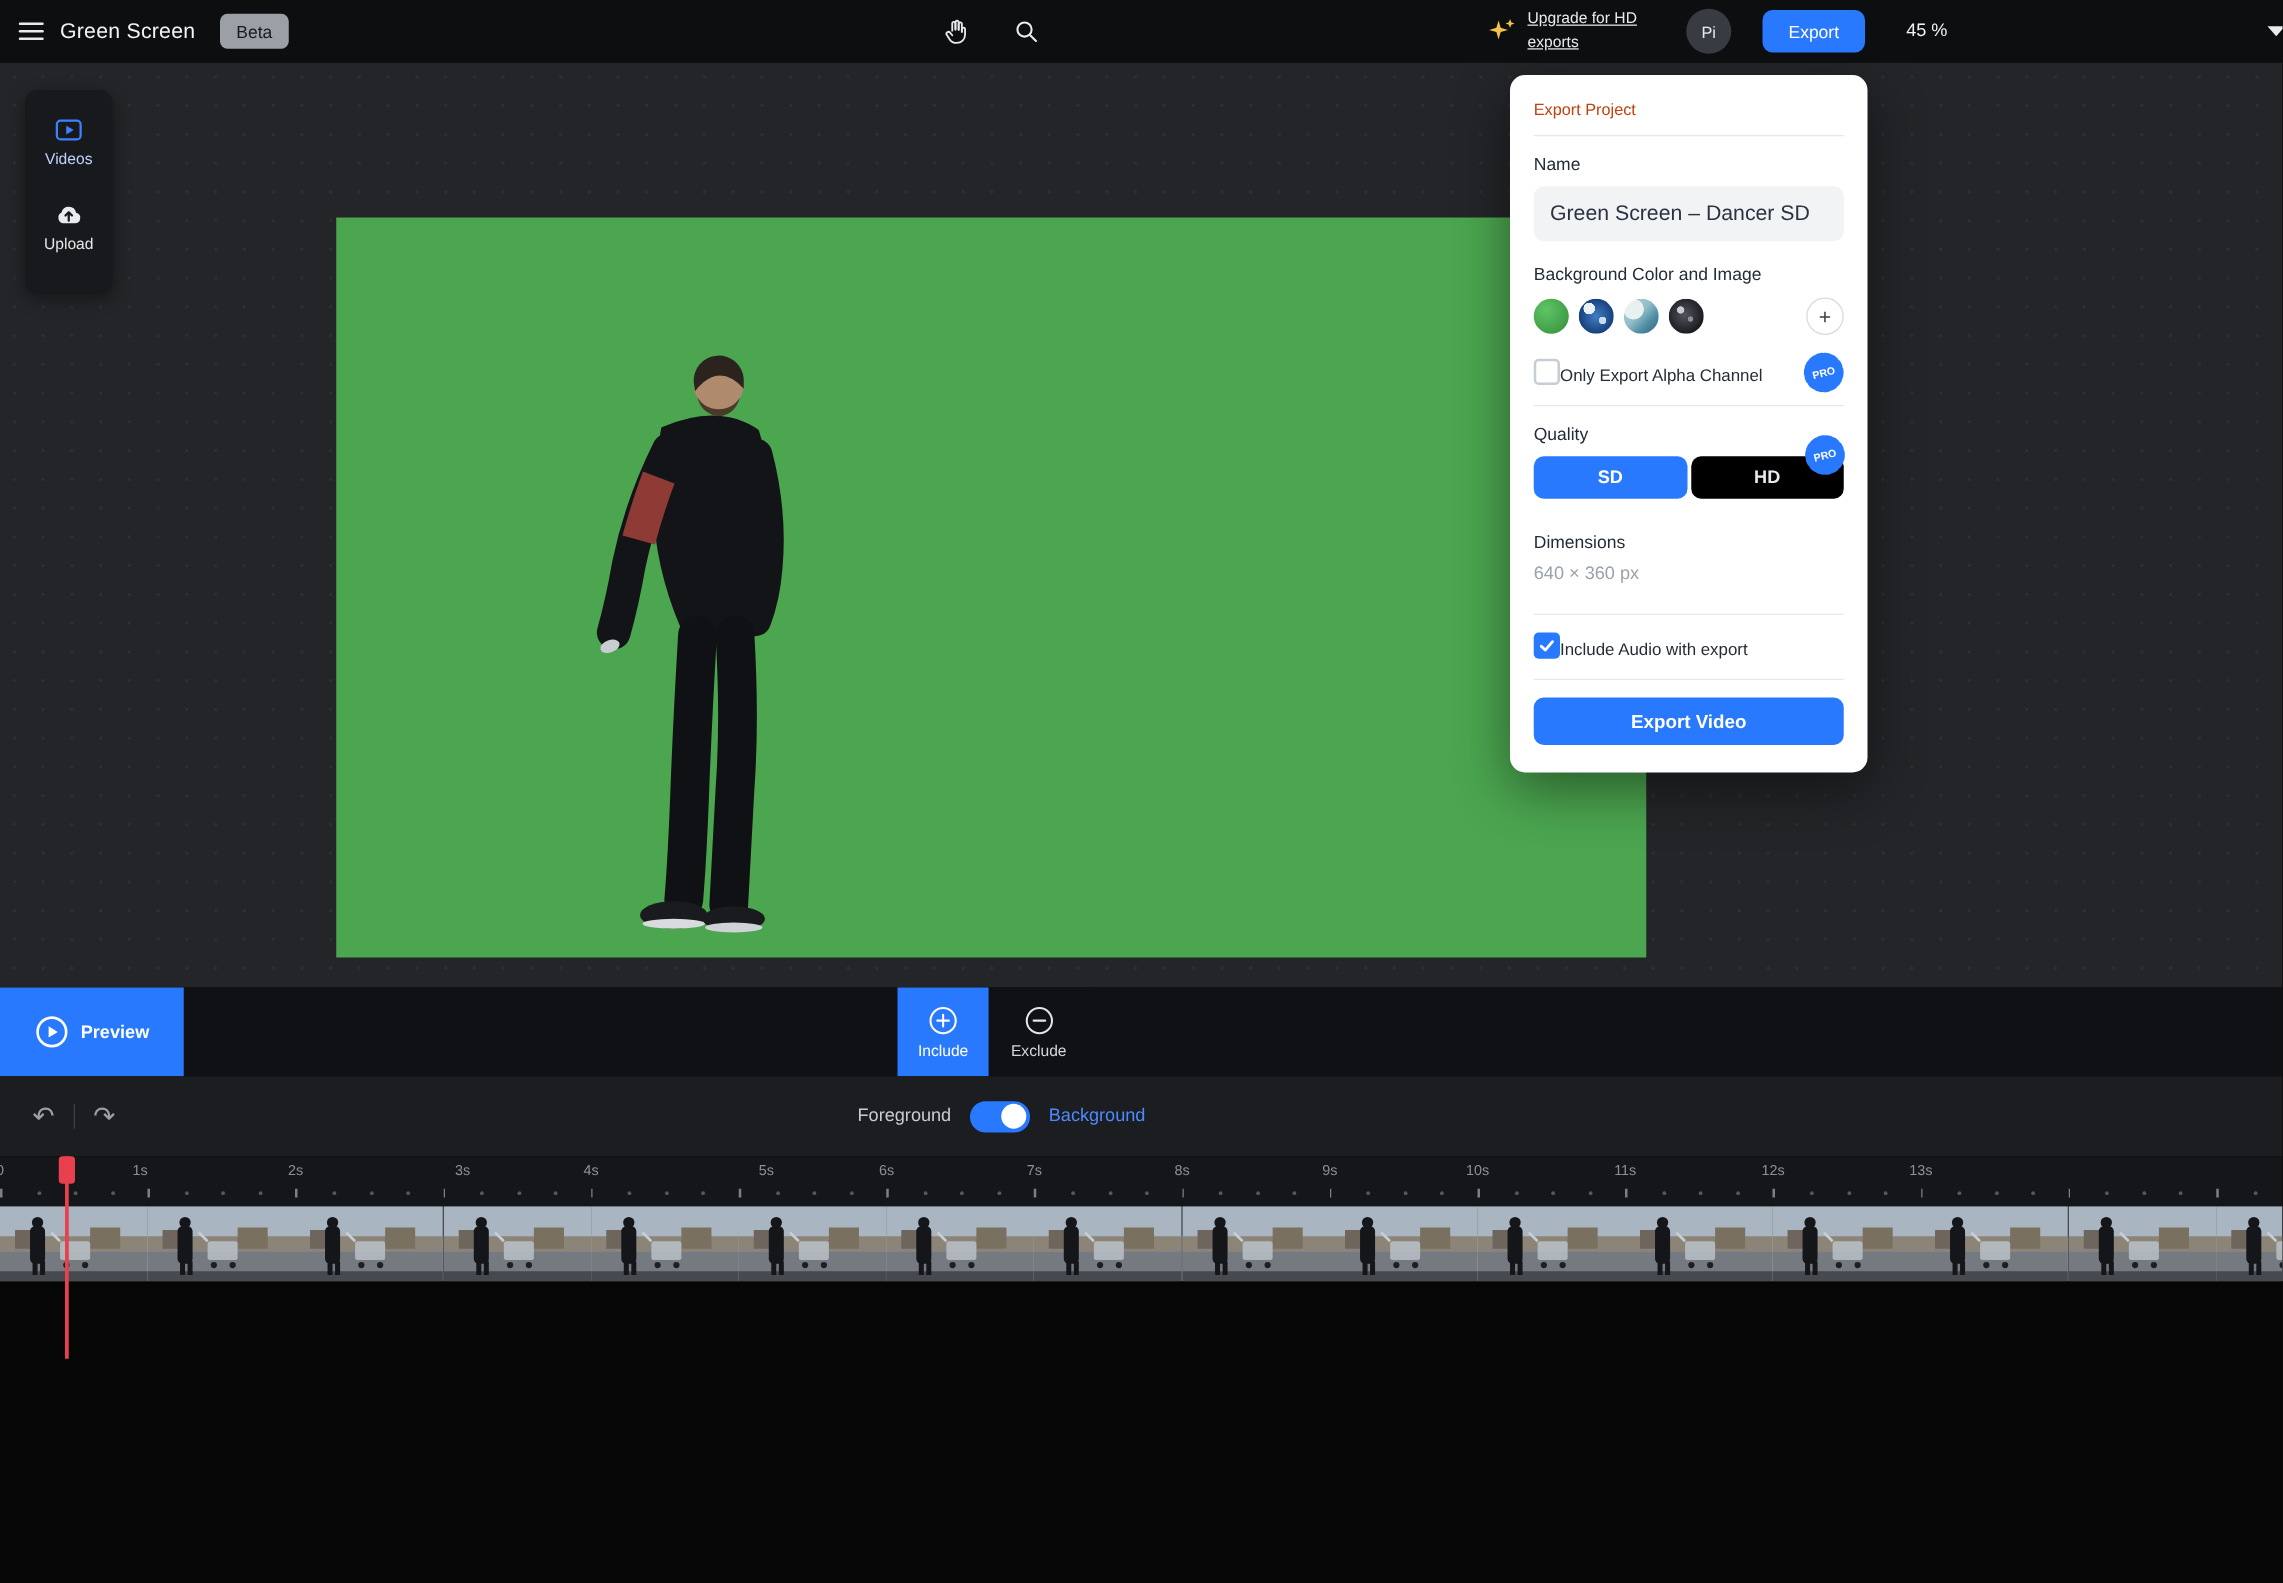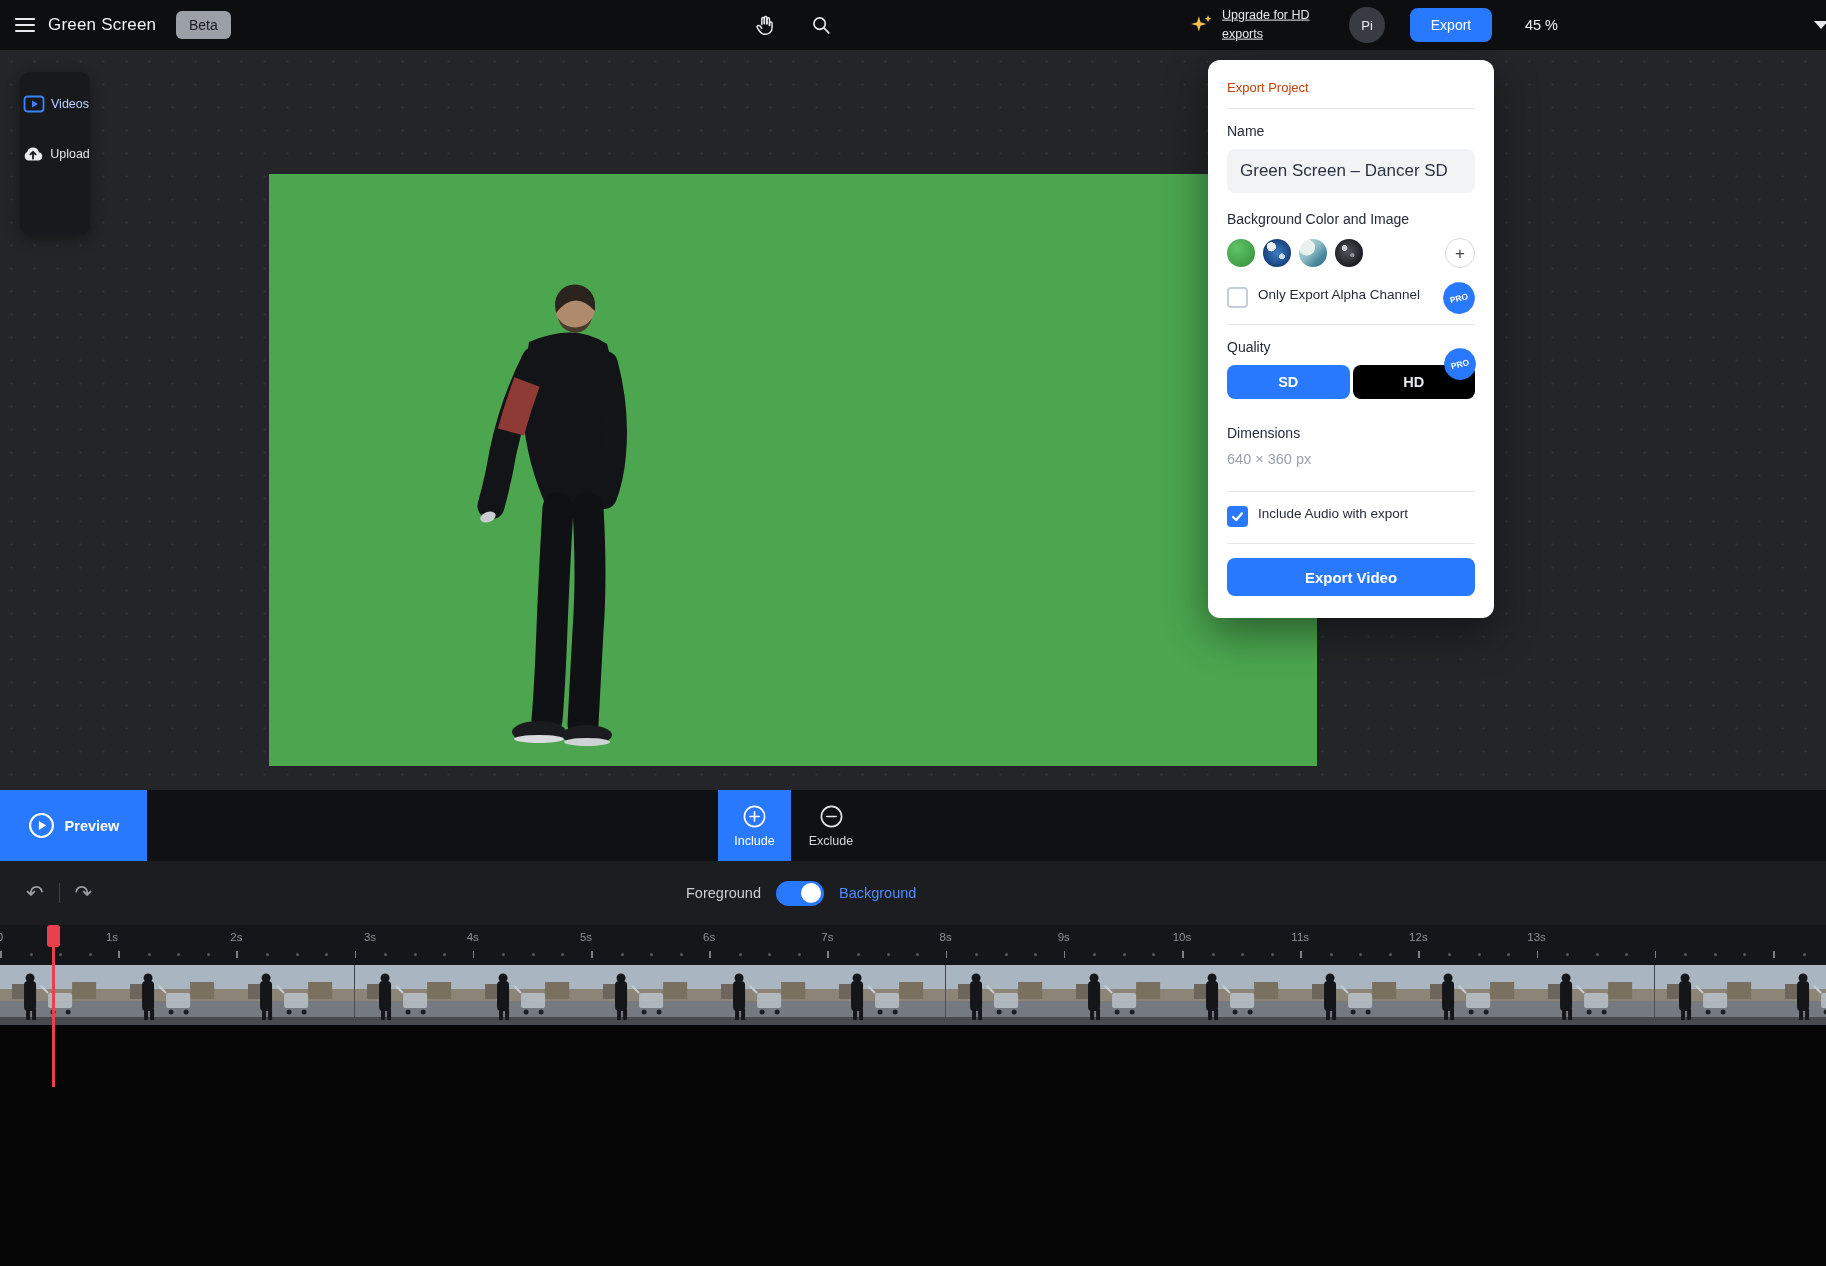--- a/index.html
+++ b/index.html
@@ -47,7 +47,7 @@
   .tool-panel{position:absolute;left:20px;top:72px;width:70px;height:163px;background:#18191C;
               border-radius:10px;z-index:20;display:flex;flex-direction:column;align-items:center;
               padding-top:20px;gap:26px;box-shadow:0 4px 14px rgba(0,0,0,.4);}
-  .tool-item{display:flex;flex-direction:row;align-items:center;gap:4px;cursor:pointer;background:none;border:none;padding:0;}
+  .tool-item{display:flex;flex-direction:column;align-items:center;gap:4px;cursor:pointer;background:none;border:none;padding:0;}
   .tool-item .lbl{font-size:12.5px;font-family:"Liberation Sans",sans-serif;}
   .tool-videos .lbl{color:#BDD2FF;} .tool-upload .lbl{color:#E3E5E8;}
 

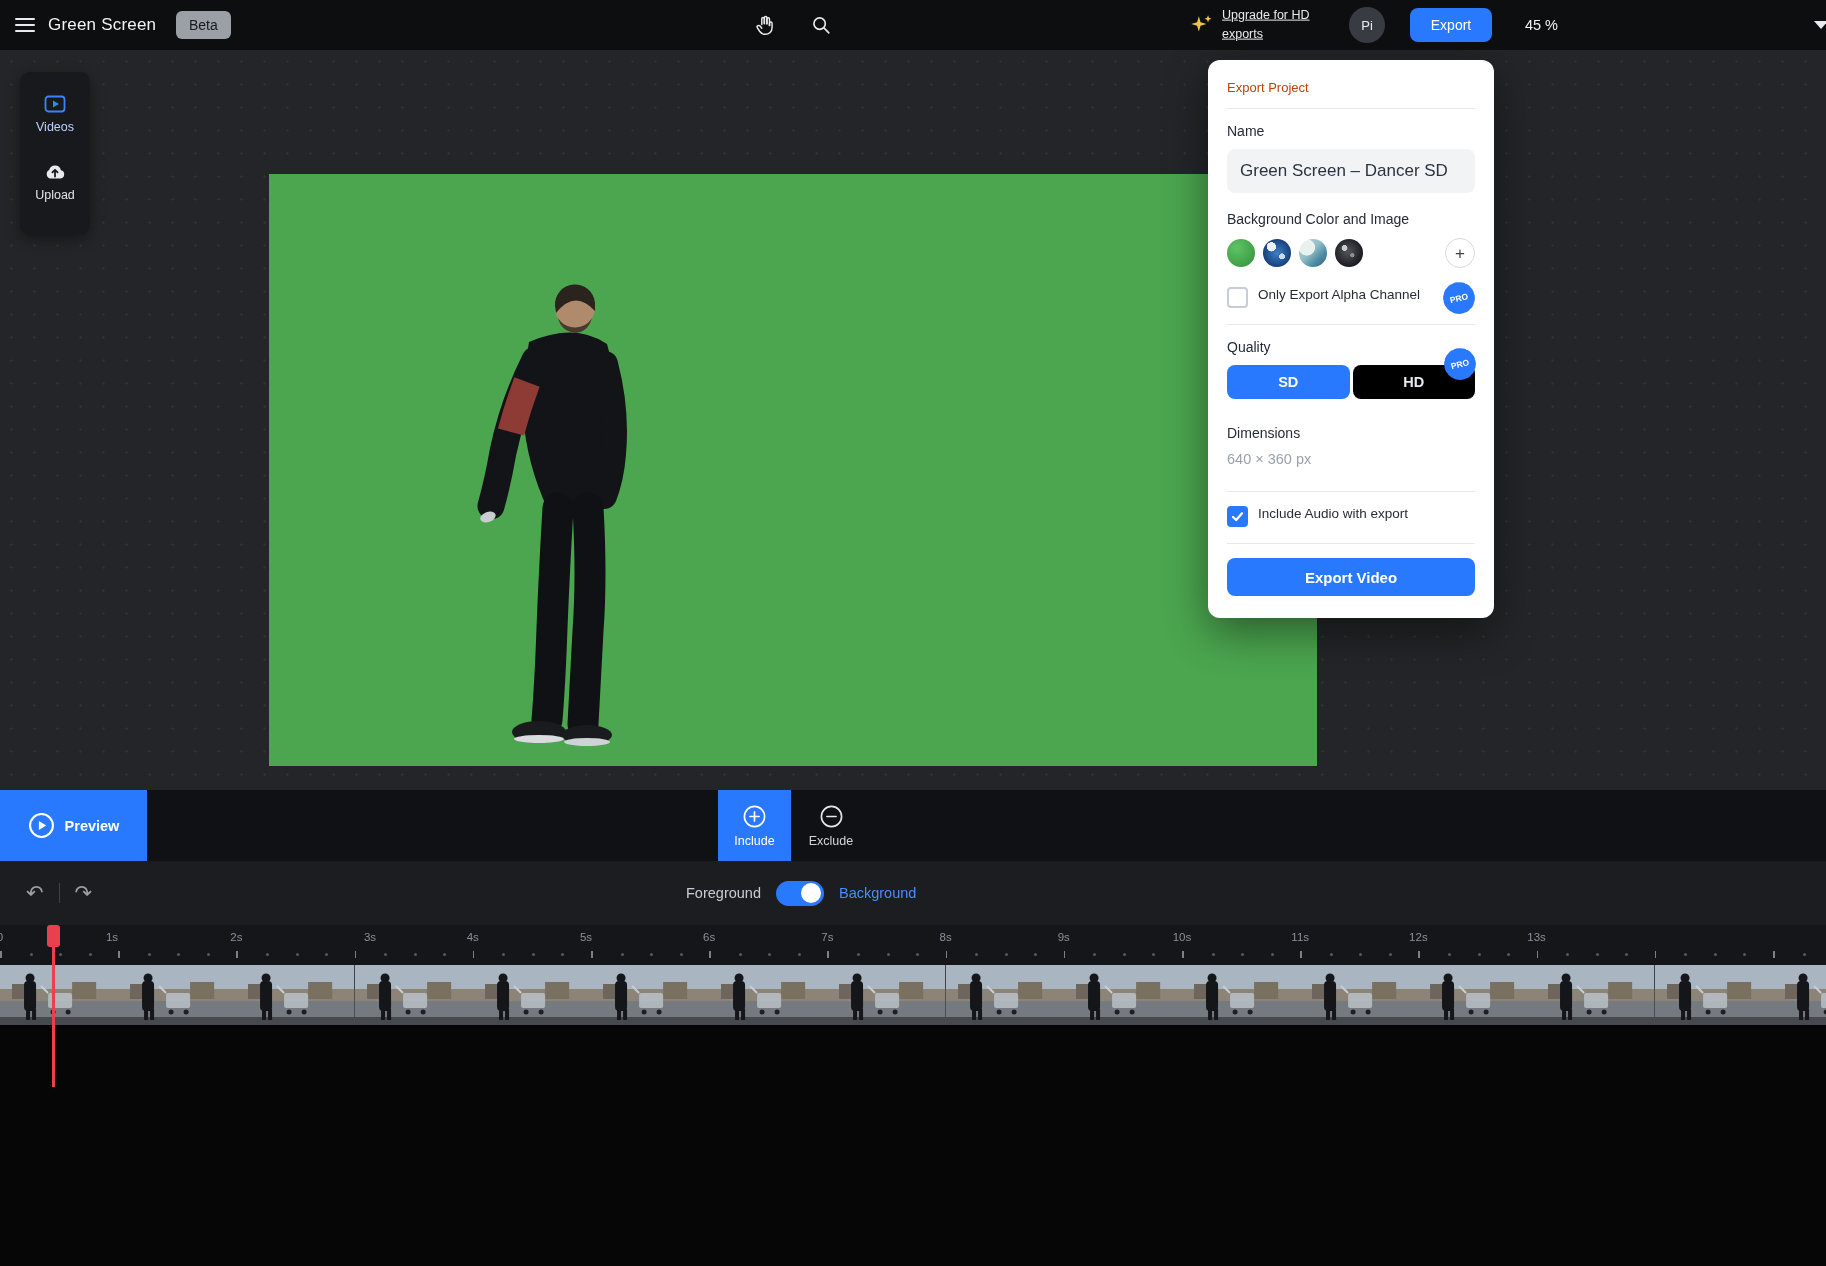--- a/index.html
+++ b/index.html
@@ -74,7 +74,7 @@
   .plus-btn{margin-left:auto;width:30px;height:30px;border-radius:50%;background:#fff;
             border:1px solid #D7DADF;color:#3A3F45;font-size:17px;line-height:1;cursor:pointer;
             display:flex;align-items:center;justify-content:center;font-family:"Liberation Sans",sans-serif;}
-  .check-row{display:flex;align-items:flex-start;gap:10px;position:relative;margin-bottom:16px;}
+  .check-row{display:flex;align-items:flex-end;position:relative;margin-bottom:16px;}
   .checkbox{width:21px;height:21px;border-radius:4px;flex:0 0 auto;cursor:pointer;border:none;padding:0;
             display:flex;align-items:center;justify-content:center;}
   .checkbox.unchecked{background:#fff;border:2px solid #C7CDD4;}

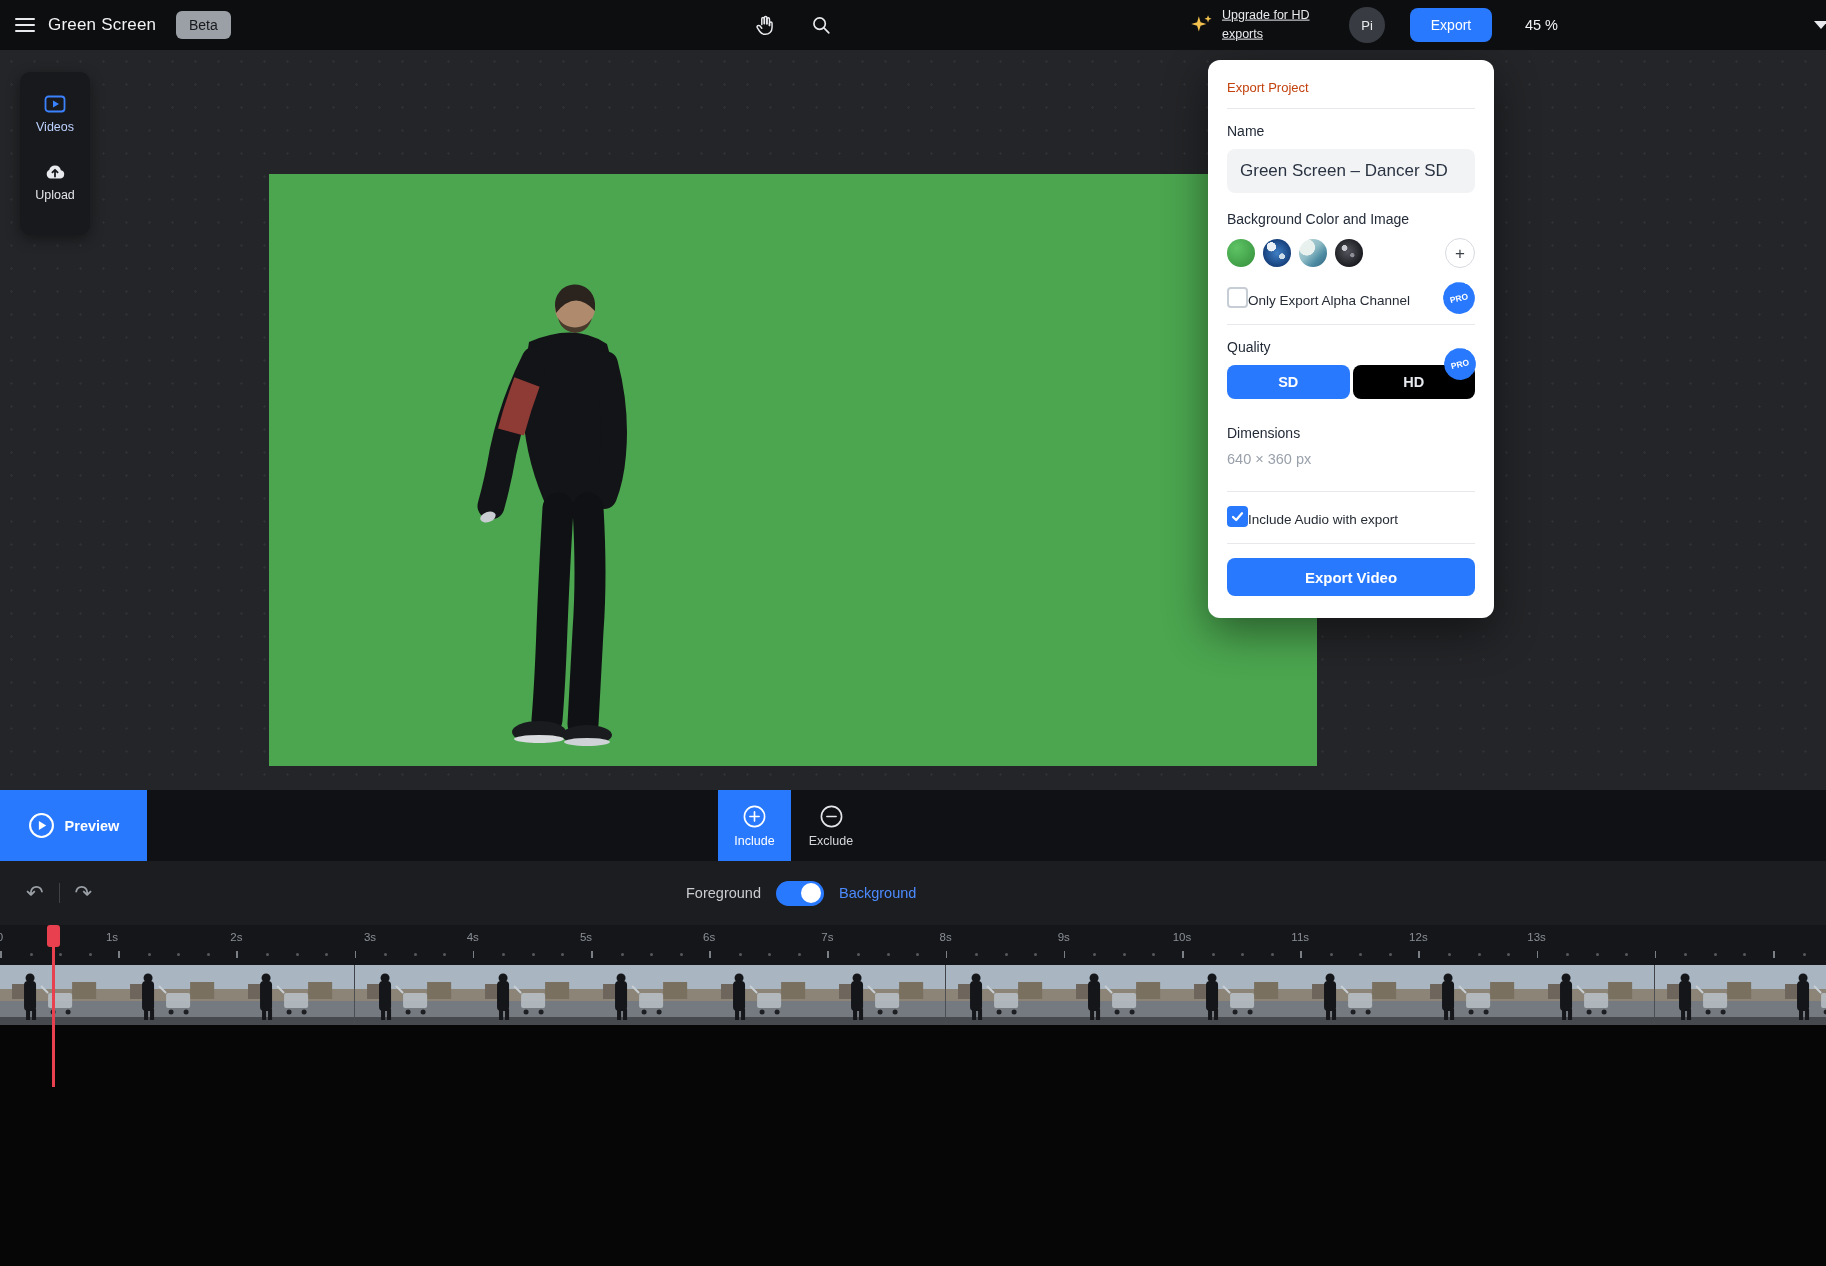--- a/index.html
+++ b/index.html
@@ -324,7 +324,7 @@
     <span class="tick-label" style="left: 236.4px;">2s</span>
     <span class="tick-label" style="left: 370px;">3s</span>
     <span class="tick-label" style="left: 472.8px;">4s</span>
-    <span class="tick-label" style="left: 586px;">5s</span>
+    <span class="tick-label" style="left: 613px;">5s</span>
     <span class="tick-label" style="left: 709.2px;">6s</span>
     <span class="tick-label" style="left: 827.4px;">7s</span>
     <span class="tick-label" style="left: 945.6px;">8s</span>

